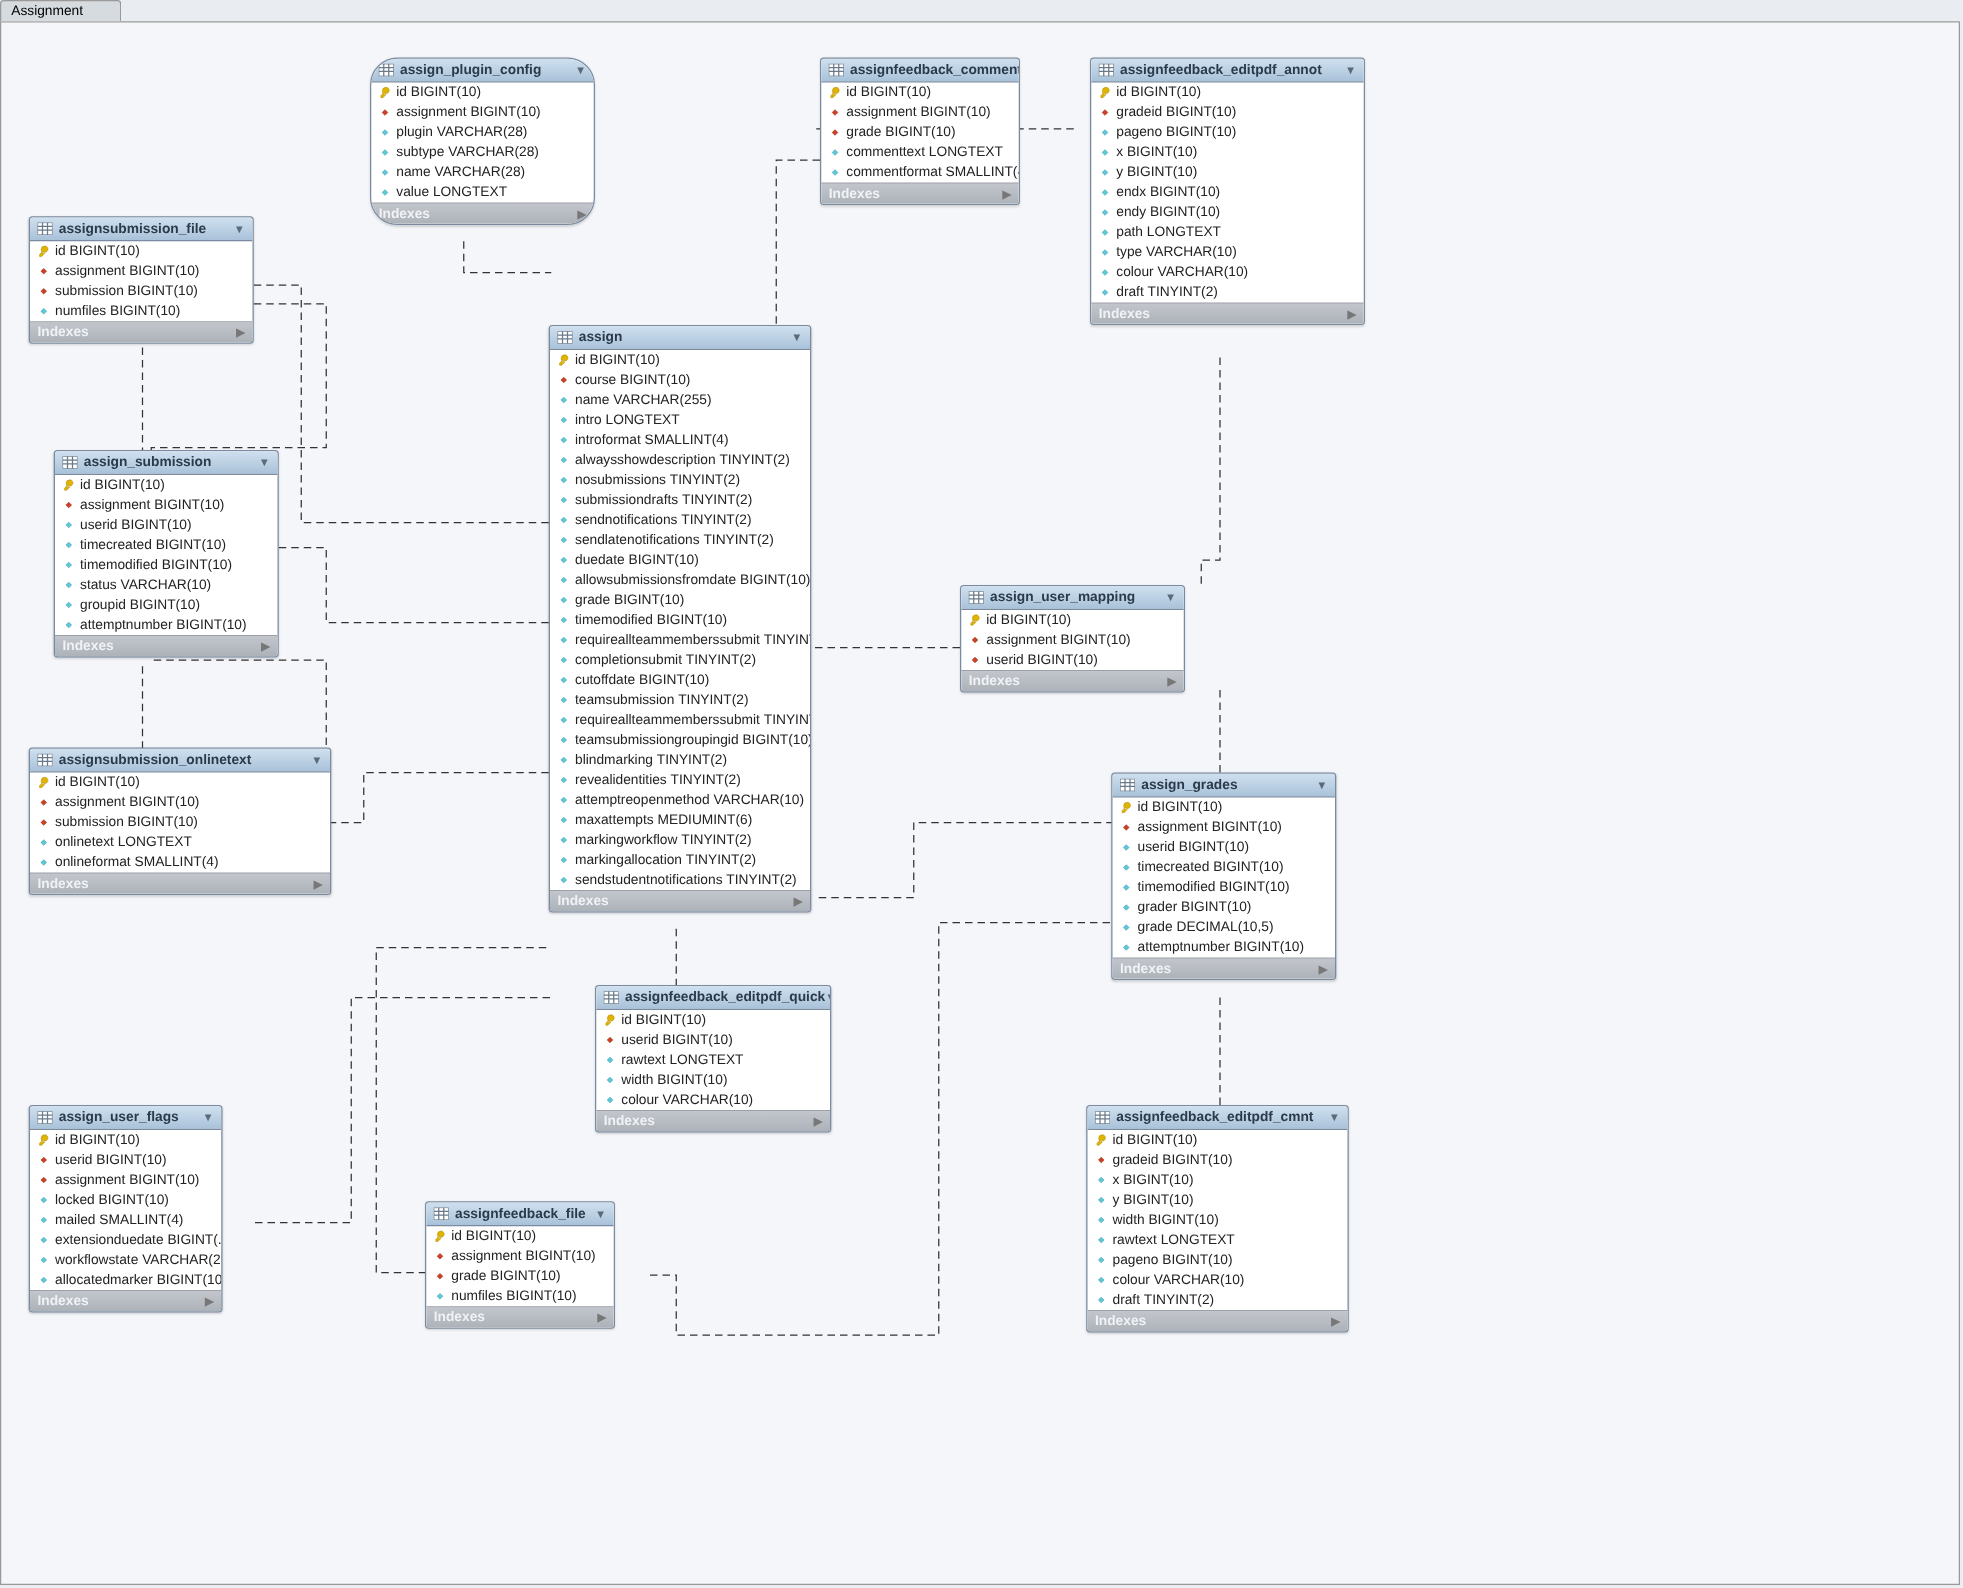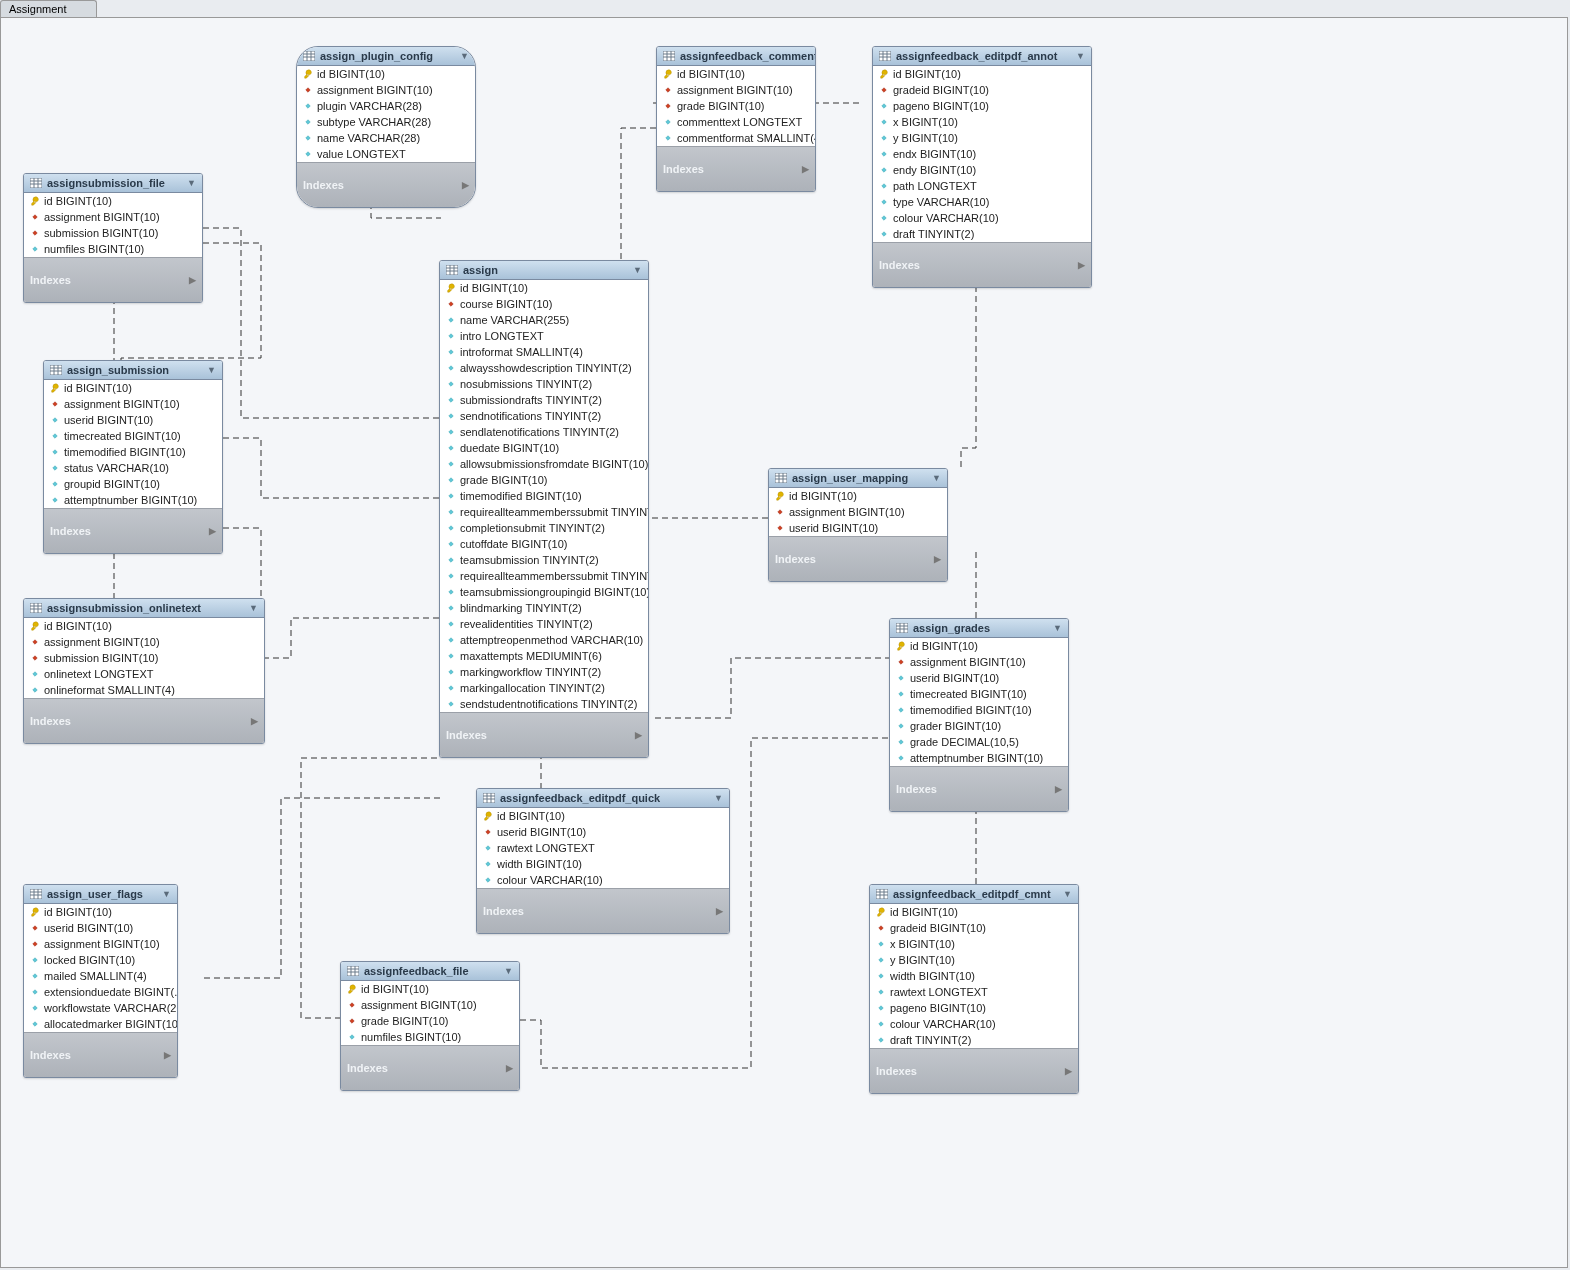--- a/index.html
+++ b/index.html
@@ -89,7 +89,7 @@
     background: linear-gradient(#c2c6cc, #adb2b9);
     color: #f0f3f6;
     font-weight: bold;
-    padding: 16px 6px;
+    padding: 2px 6px;
     display: flex;
     align-items: center;
     border-top: 1px solid #9ba0a8;

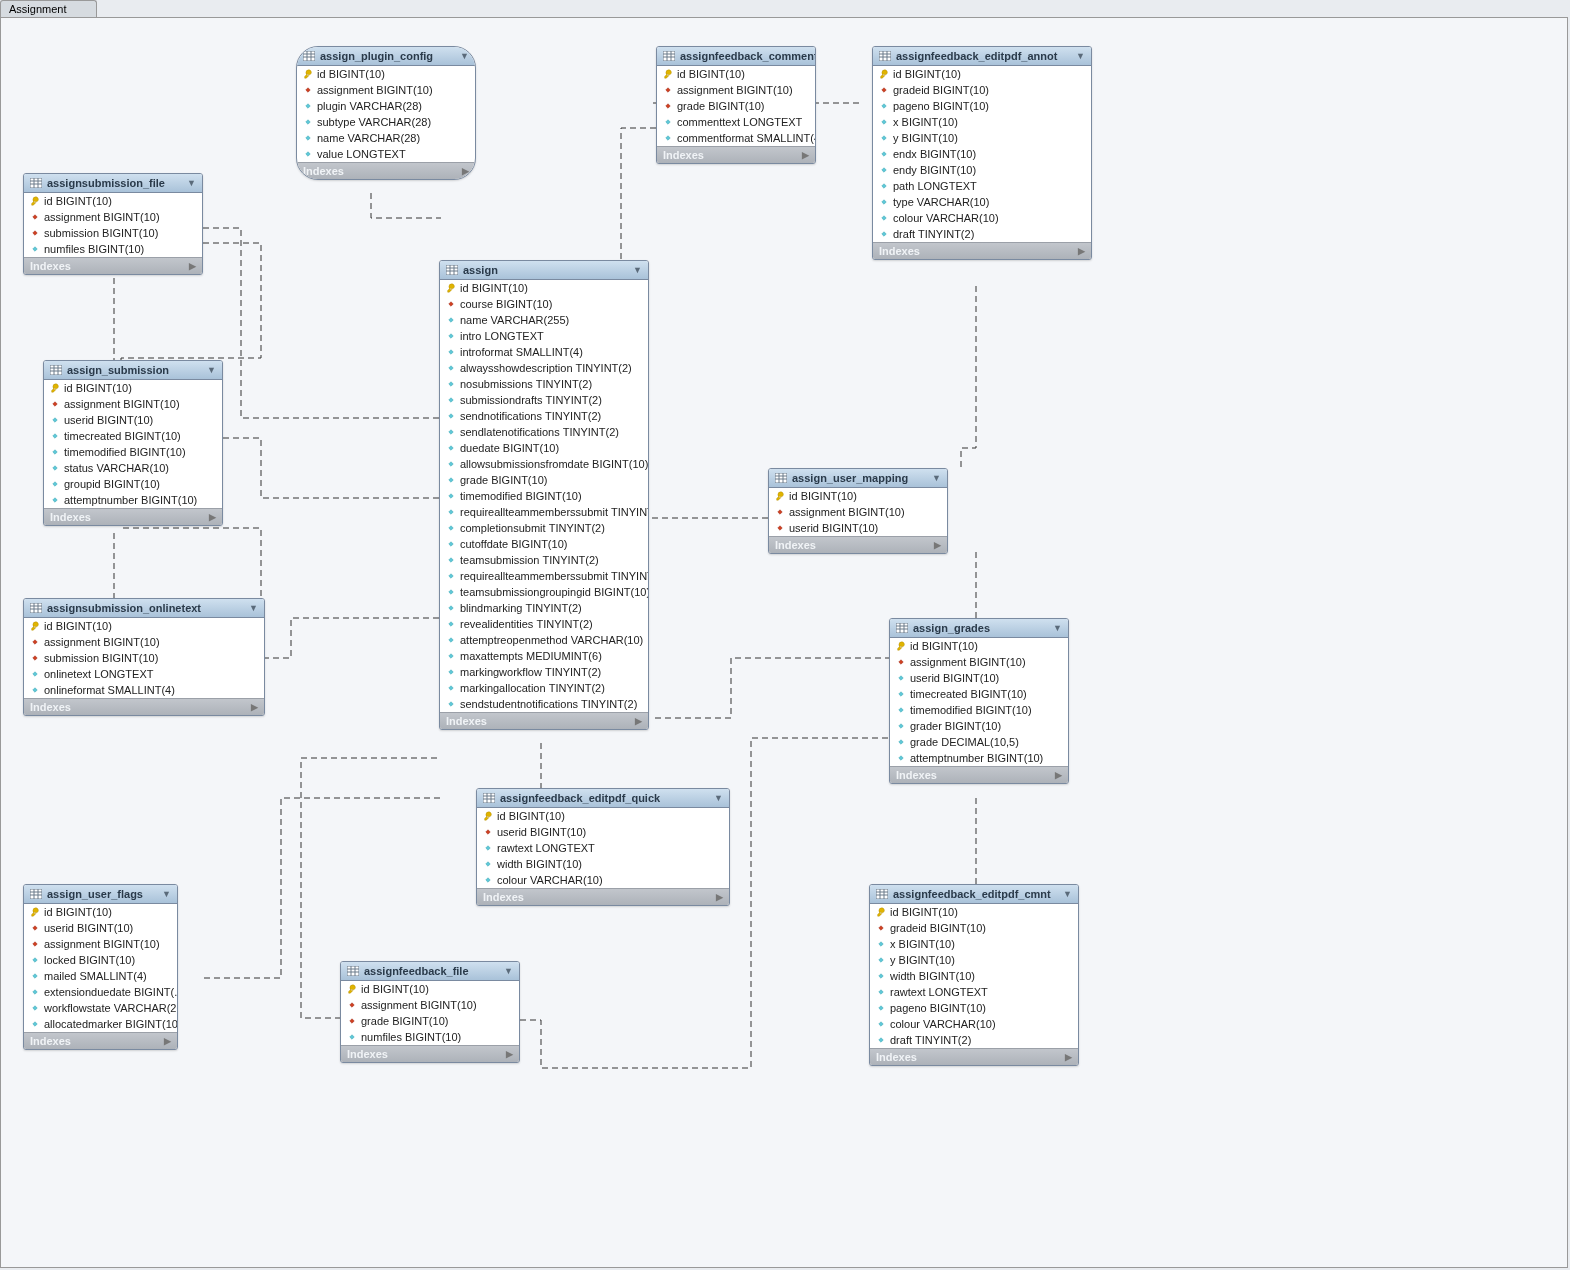--- a/index.html
+++ b/index.html
@@ -1071,7 +1071,7 @@
           <span class="tri-right">▶</span>
         </div>
       </div>
-      <div class="table" style="left: 475px; top: 770px; width: 254px;">
+      <div class="table" style="left: 475px; top: 770px; width: 189px;">
         <div class="table-header">
           <svg class="table-icon" viewBox="0 0 12 10" width="12" height="10">
             <rect x="0" y="0" width="12" height="10" fill="#fff" stroke="#6a7a8a"></rect>

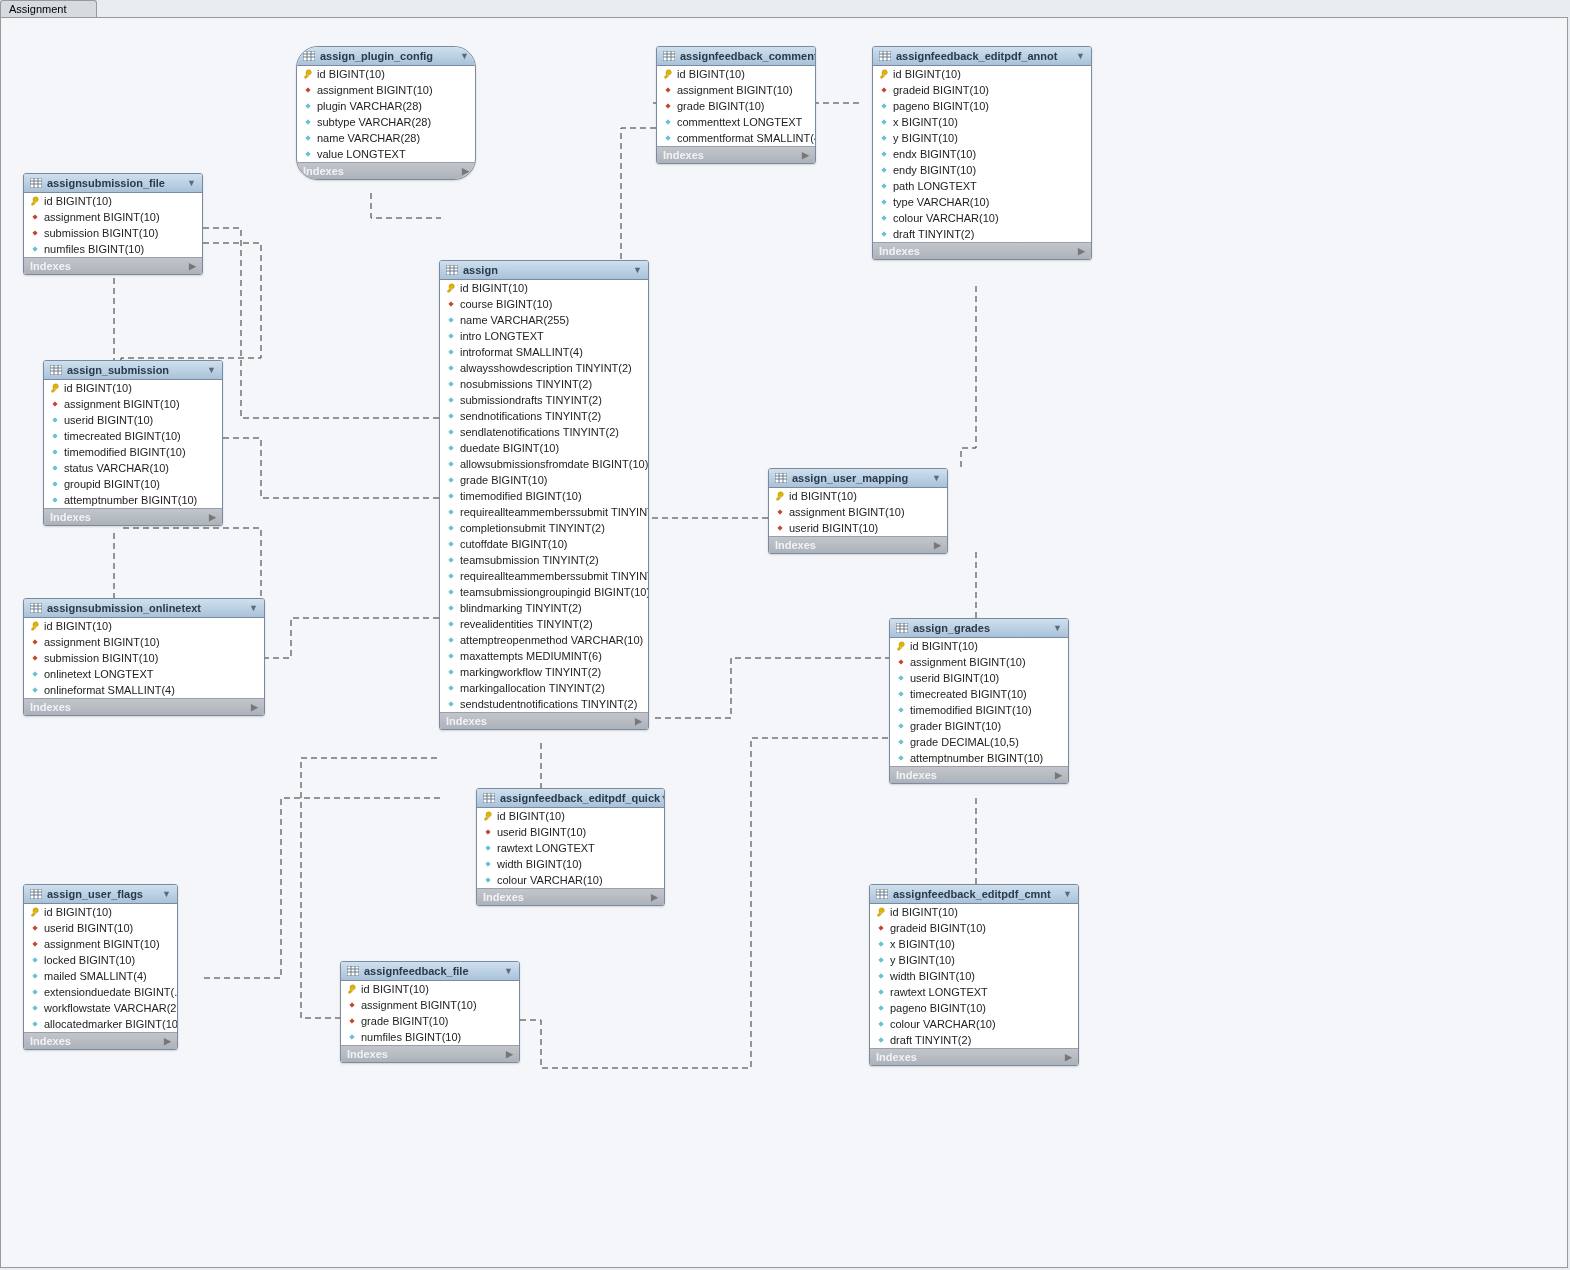--- a/index.html
+++ b/index.html
@@ -1239,7 +1239,7 @@
           <span class="tri-right">▶</span>
         </div>
       </div>
-      <div class="table" style="left: 339px; top: 943px; width: 180px;">
+      <div class="table" style="left: 339px; top: 943px; width: 152px;">
         <div class="table-header">
           <svg class="table-icon" viewBox="0 0 12 10" width="12" height="10">
             <rect x="0" y="0" width="12" height="10" fill="#fff" stroke="#6a7a8a"></rect>

